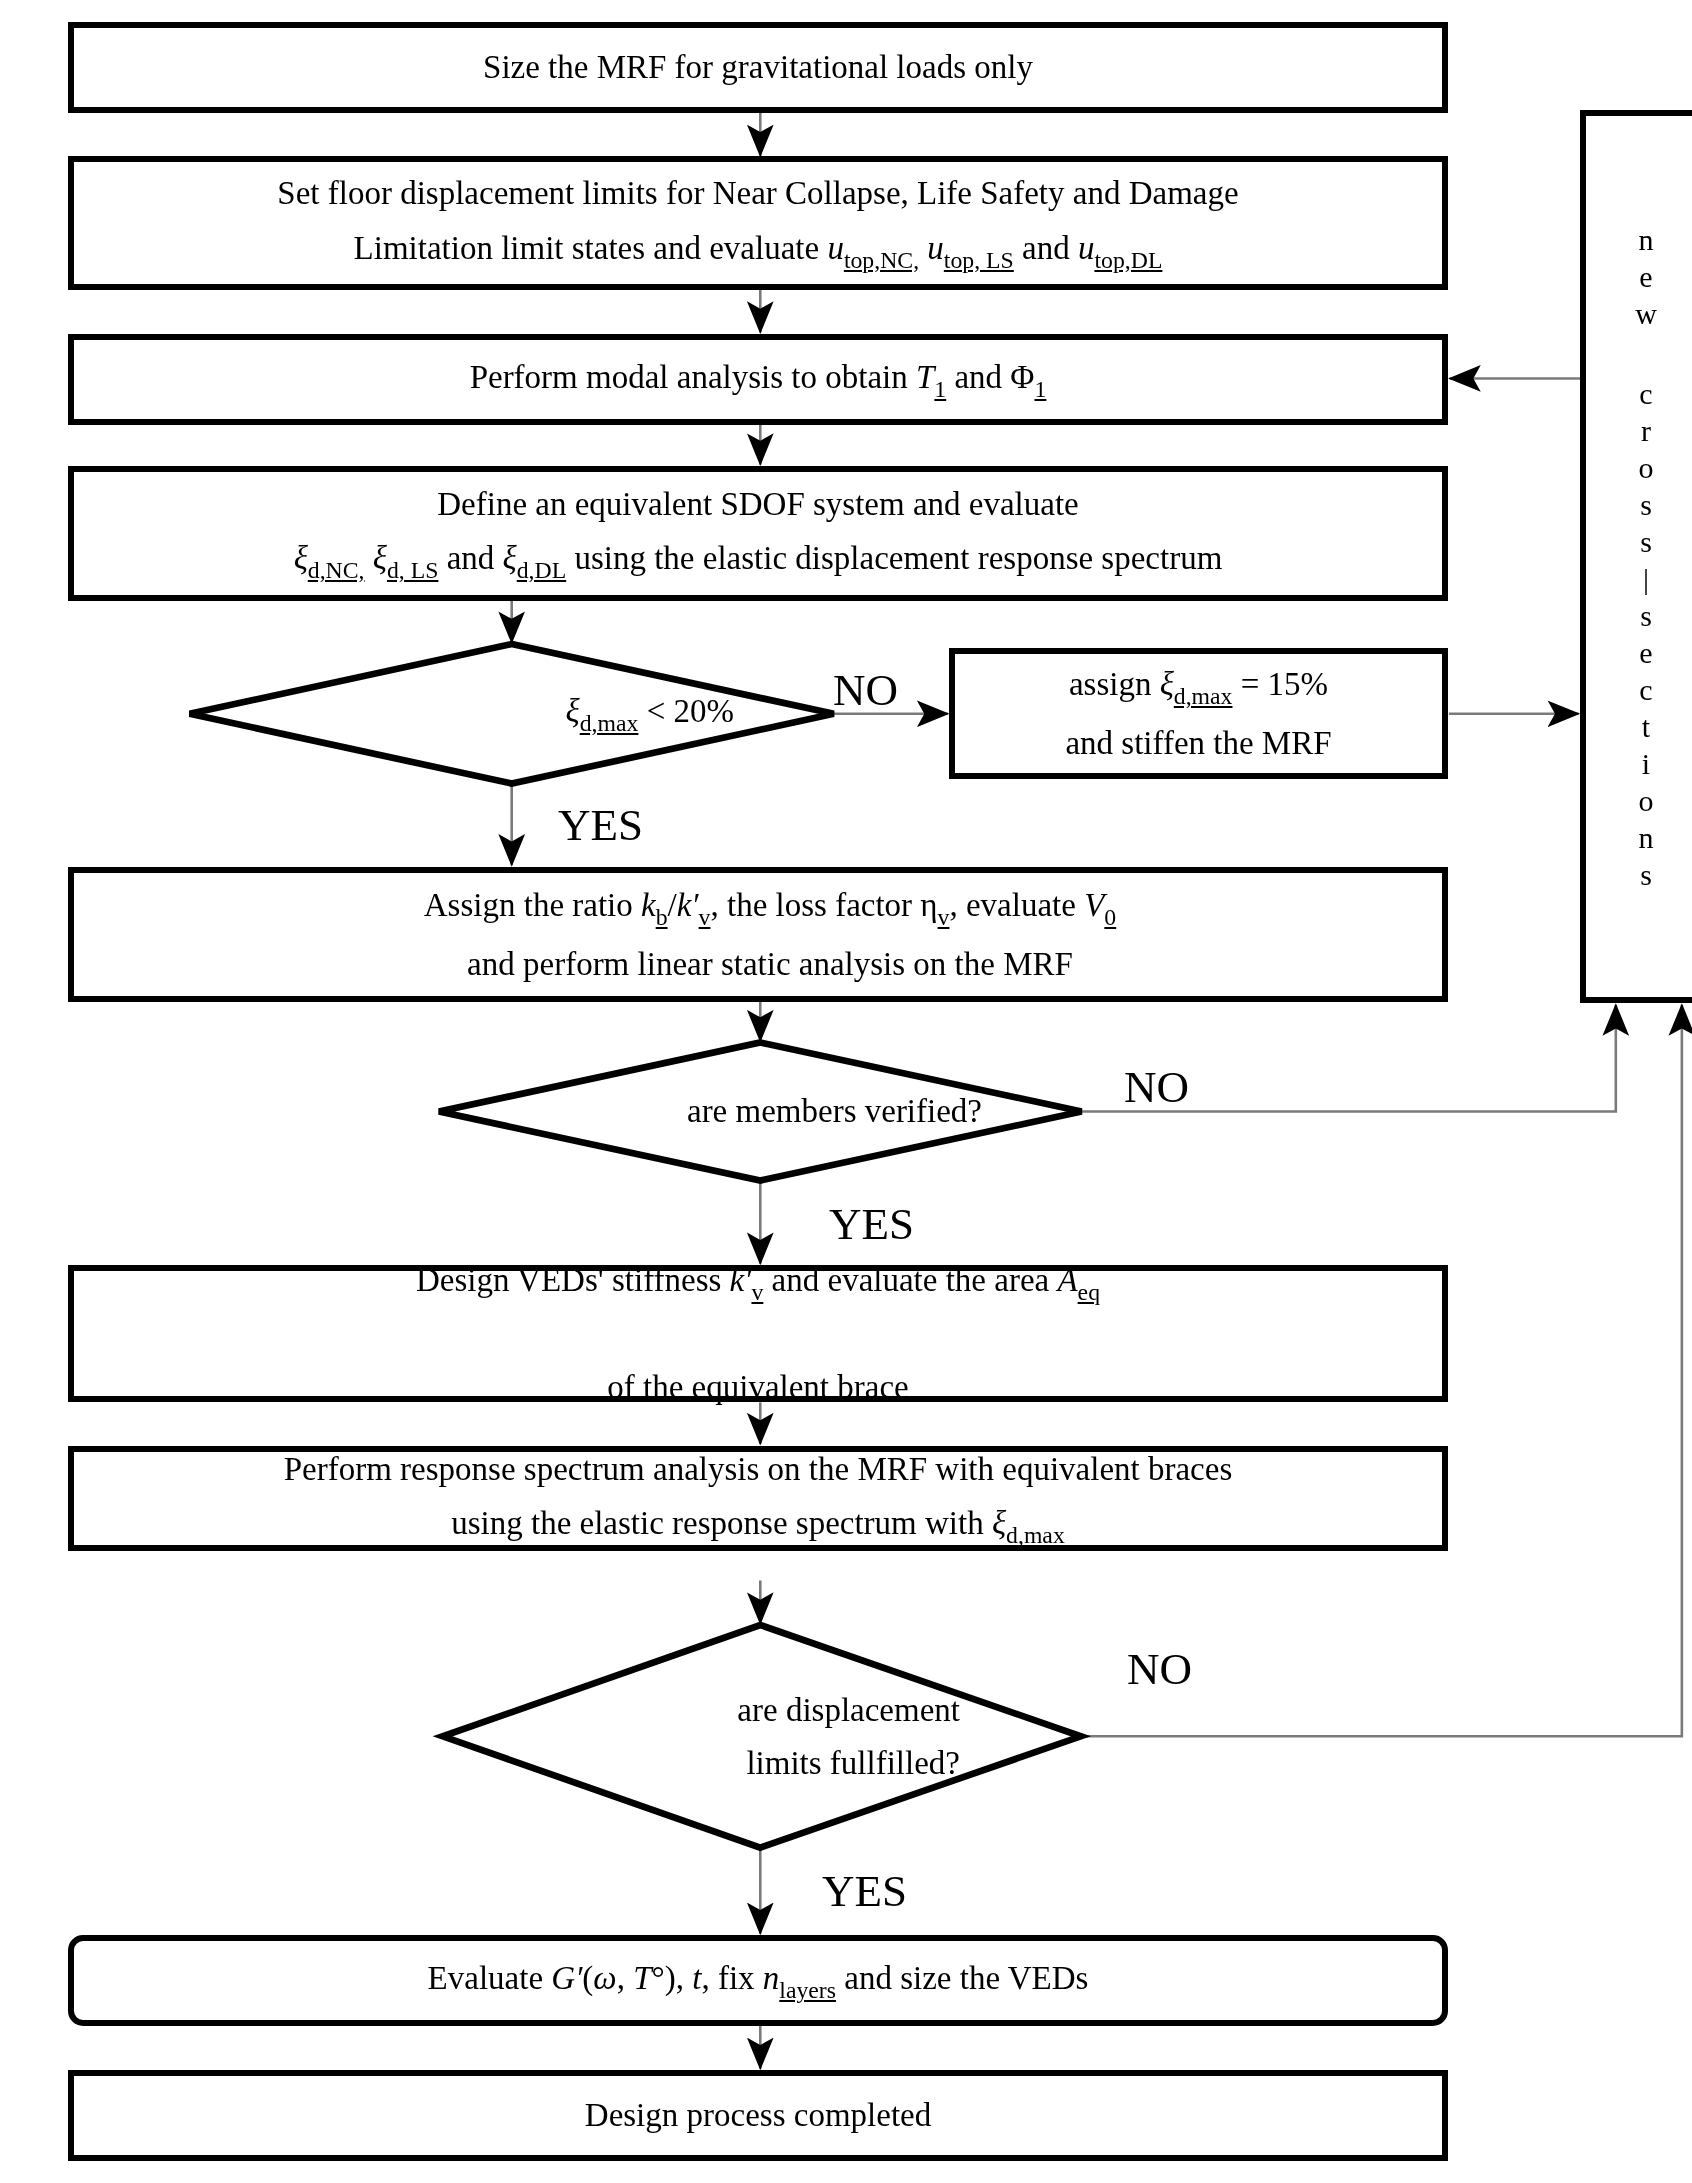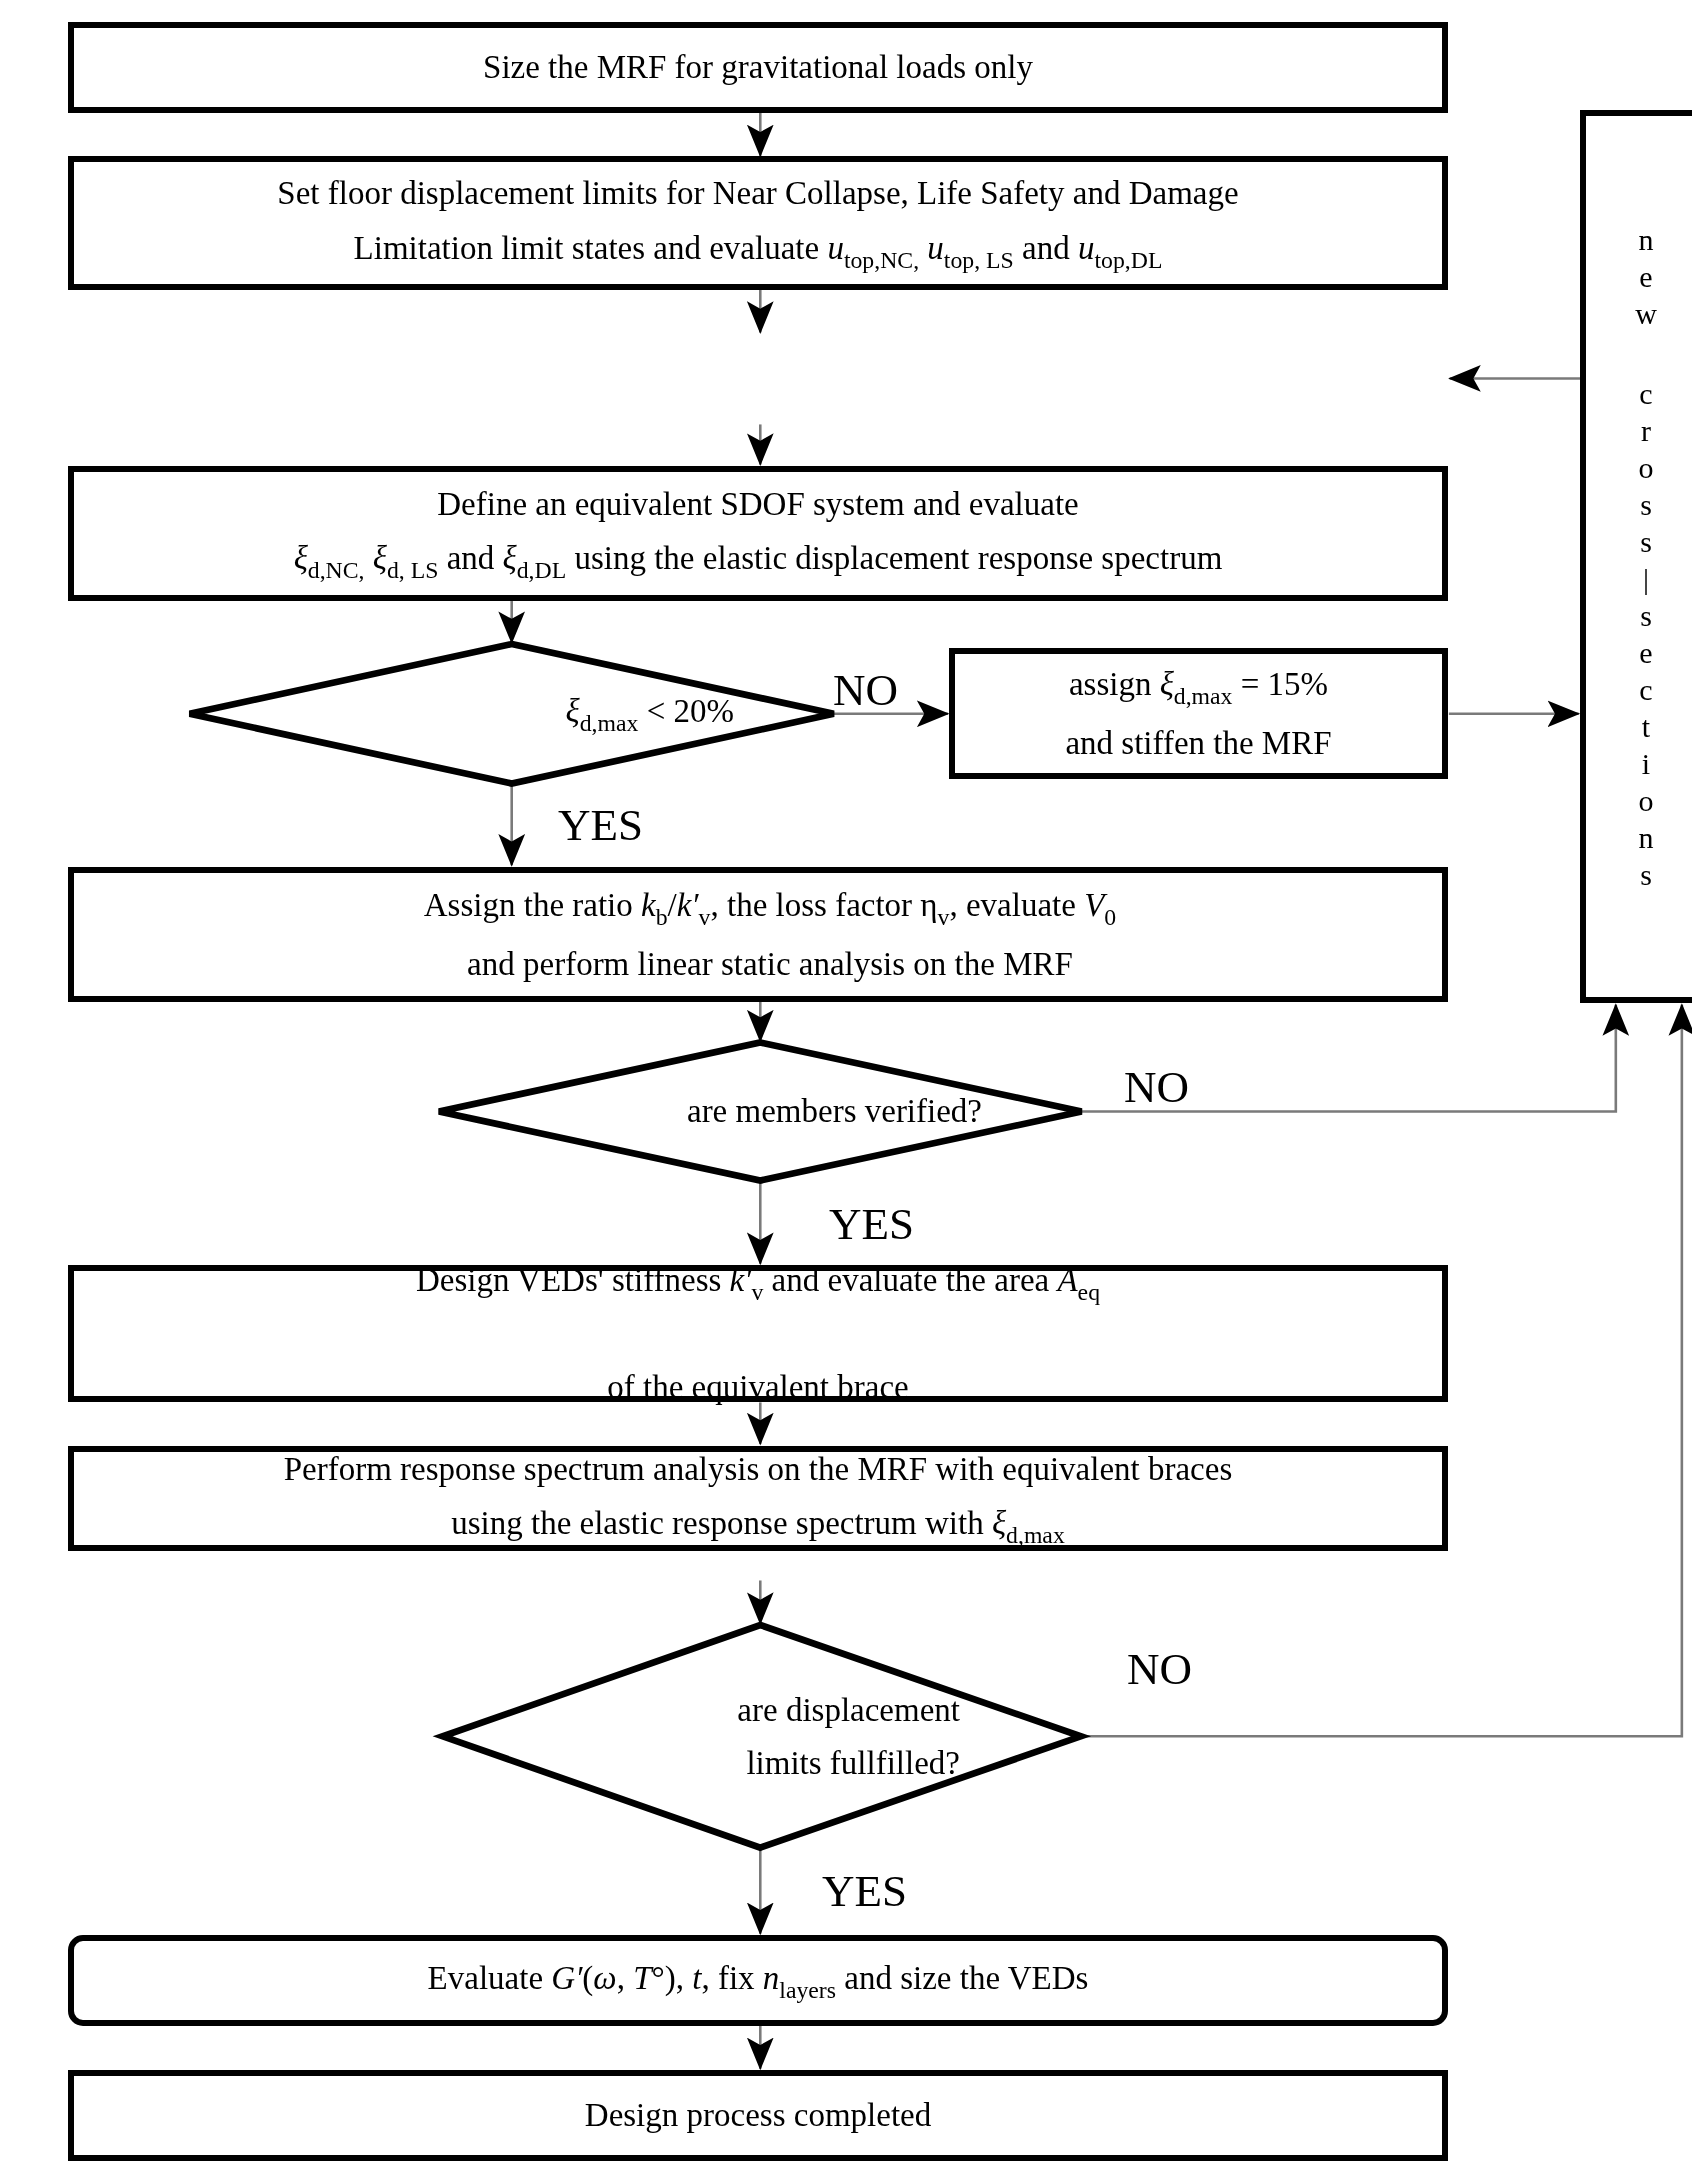--- a/index.html
+++ b/index.html
@@ -15,7 +15,7 @@
         text-align:center;font-size:33px;line-height:1.6;}
   .rline{white-space:nowrap;}
   .i{font-style:italic;}
-  .sub{font-size:0.72em;vertical-align:-0.38em;}
+  .sub{font-size:0.72em;vertical-align:-0.38em;text-decoration:underline;}
   .branch{position:absolute;font-size:45px;line-height:1;}
   #tall-box{position:absolute;box-sizing:border-box;border:6px solid #000;background:#fff;
         left:1536px;top:110px;width:132px;height:893px;

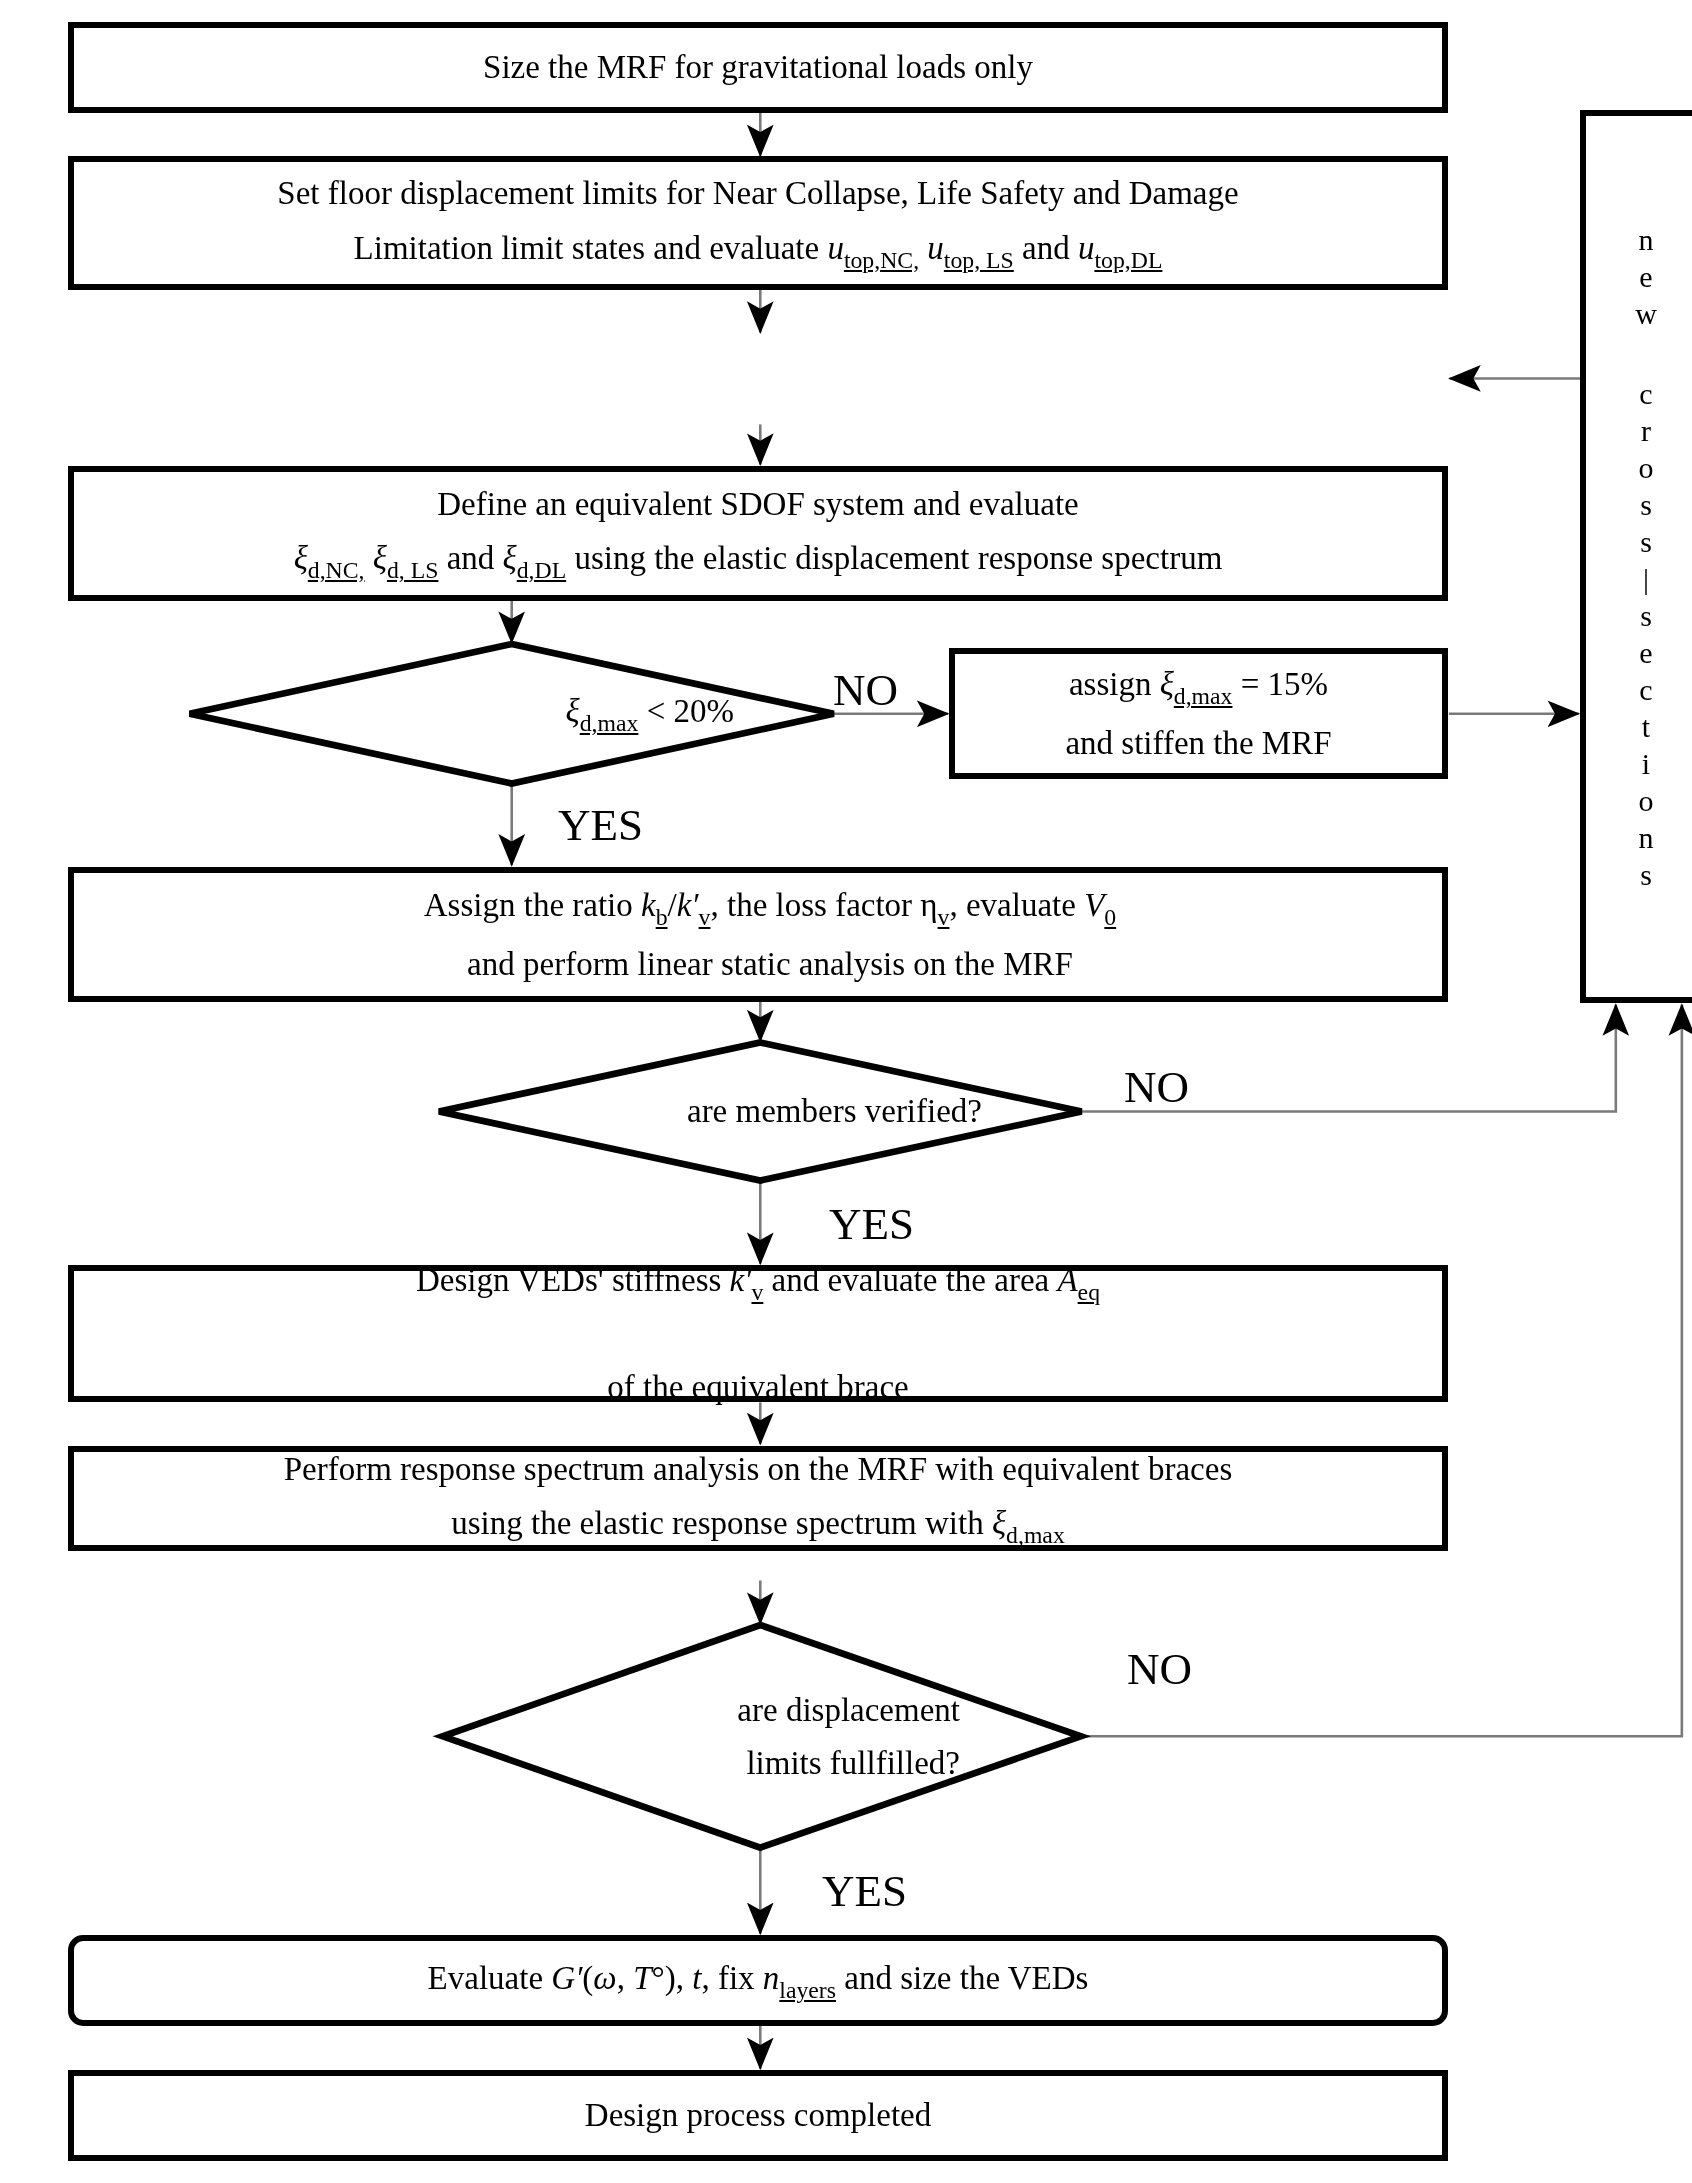--- a/index.html
+++ b/index.html
@@ -86,6 +86,9 @@
       <div class="rline"><span>Set floor displacement limits for Near Collapse, Life Safety and Damage</span></div>
       <div class="rline"><span>Limitation limit states and evaluate </span><span class="i">u</span><span class="sub">top,NC,</span><span> </span><span class="i">u</span><span class="sub">top, LS</span><span> and </span><span class="i">u</span><span class="sub">top,DL</span></div>
     </div>
+  <div class="pbox" id="box-modal">
+      <div class="rline"><span>Perform modal analysis to obtain </span><span class="i">T</span><span class="sub">1</span><span> and </span><span>Φ</span><span class="sub">1</span></div>
+    </div>
   <div class="pbox" id="box-sdof">
       <div class="rline"><span>Define an equivalent SDOF system and evaluate</span></div>
       <div class="rline"><span class="i">ξ</span><span class="sub">d,NC,</span><span> </span><span class="i">ξ</span><span class="sub">d, LS</span><span> and </span><span class="i">ξ</span><span class="sub">d,DL</span><span> using the elastic displacement response spectrum</span></div>

